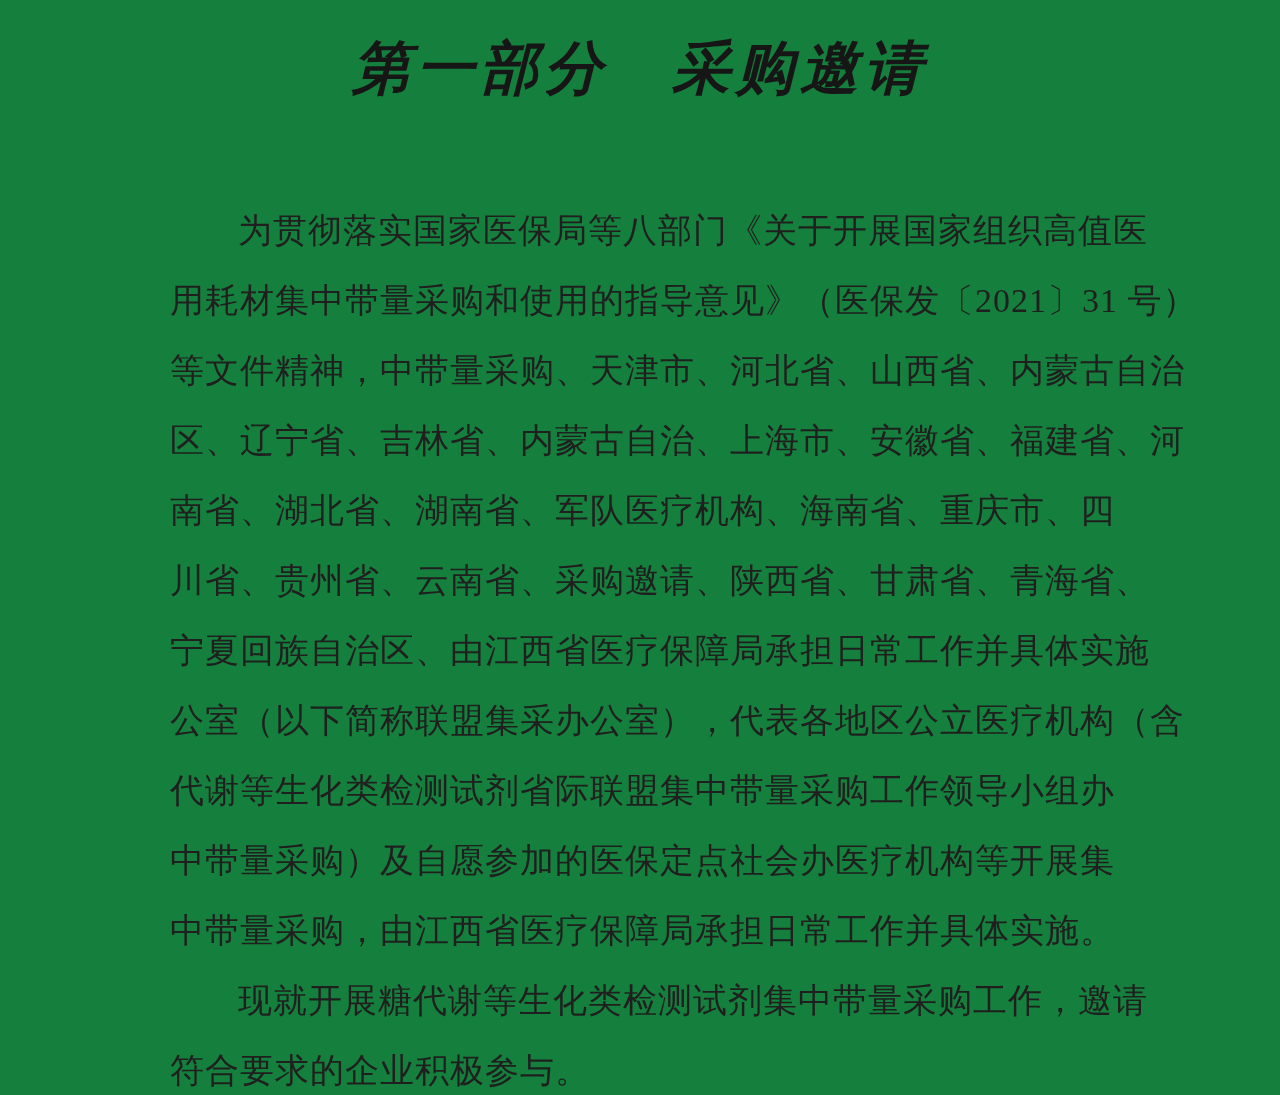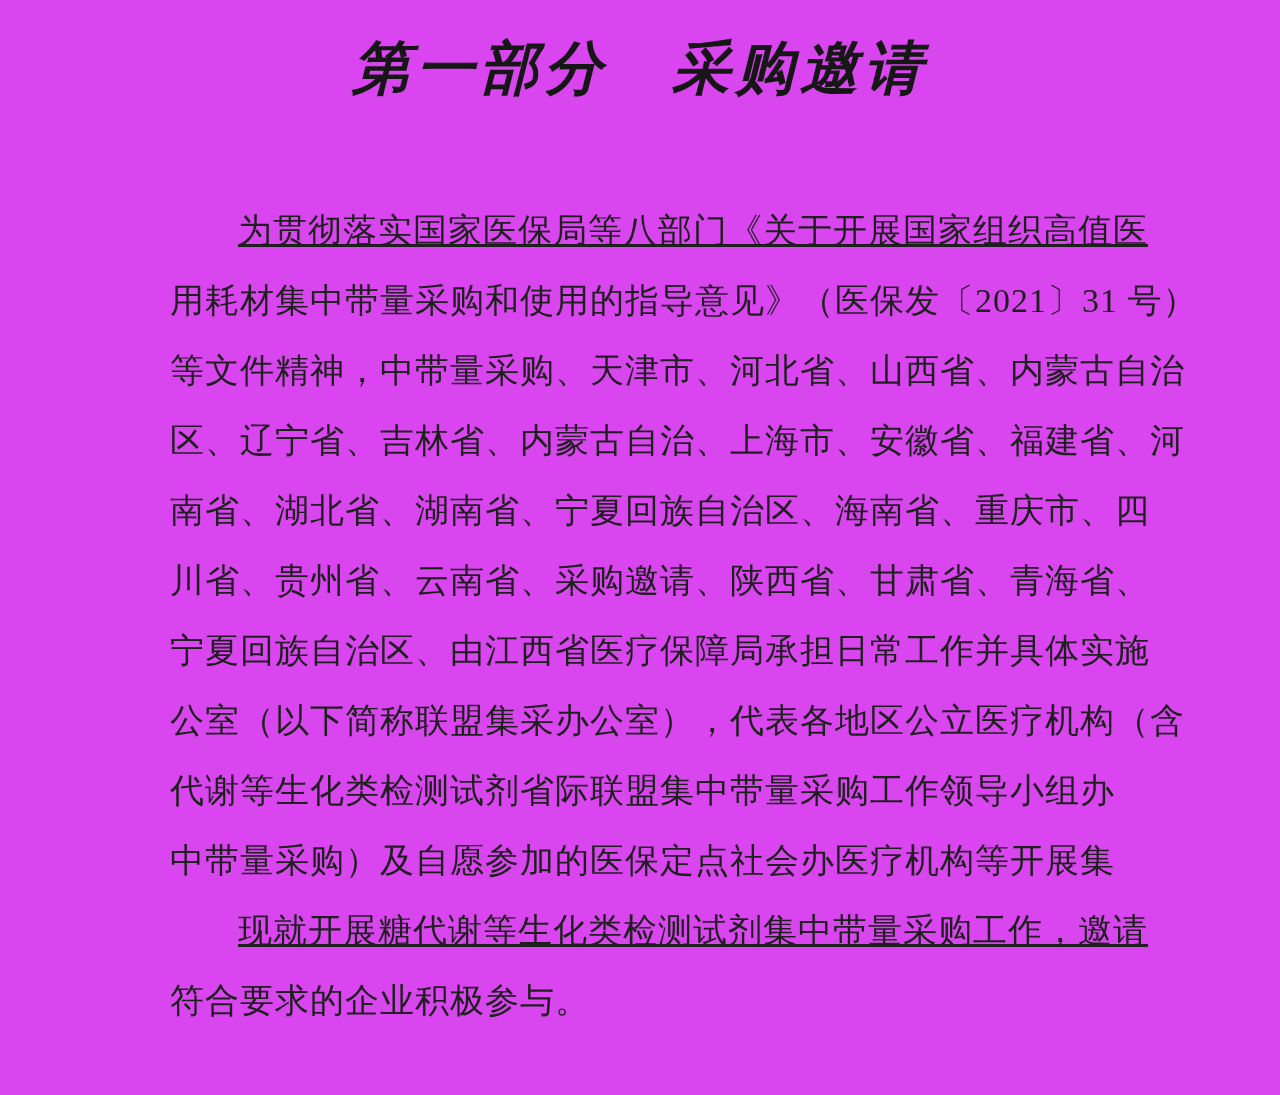--- a/index.html
+++ b/index.html
@@ -11,7 +11,7 @@
     position: relative;
     width: 1280px;
     height: 1095px;
-    background: #d946ef;
+    background: #15803d;
     color: #1f1f1f;
     overflow: hidden;
     font-family: "Liberation Serif", "DejaVu Serif", serif;

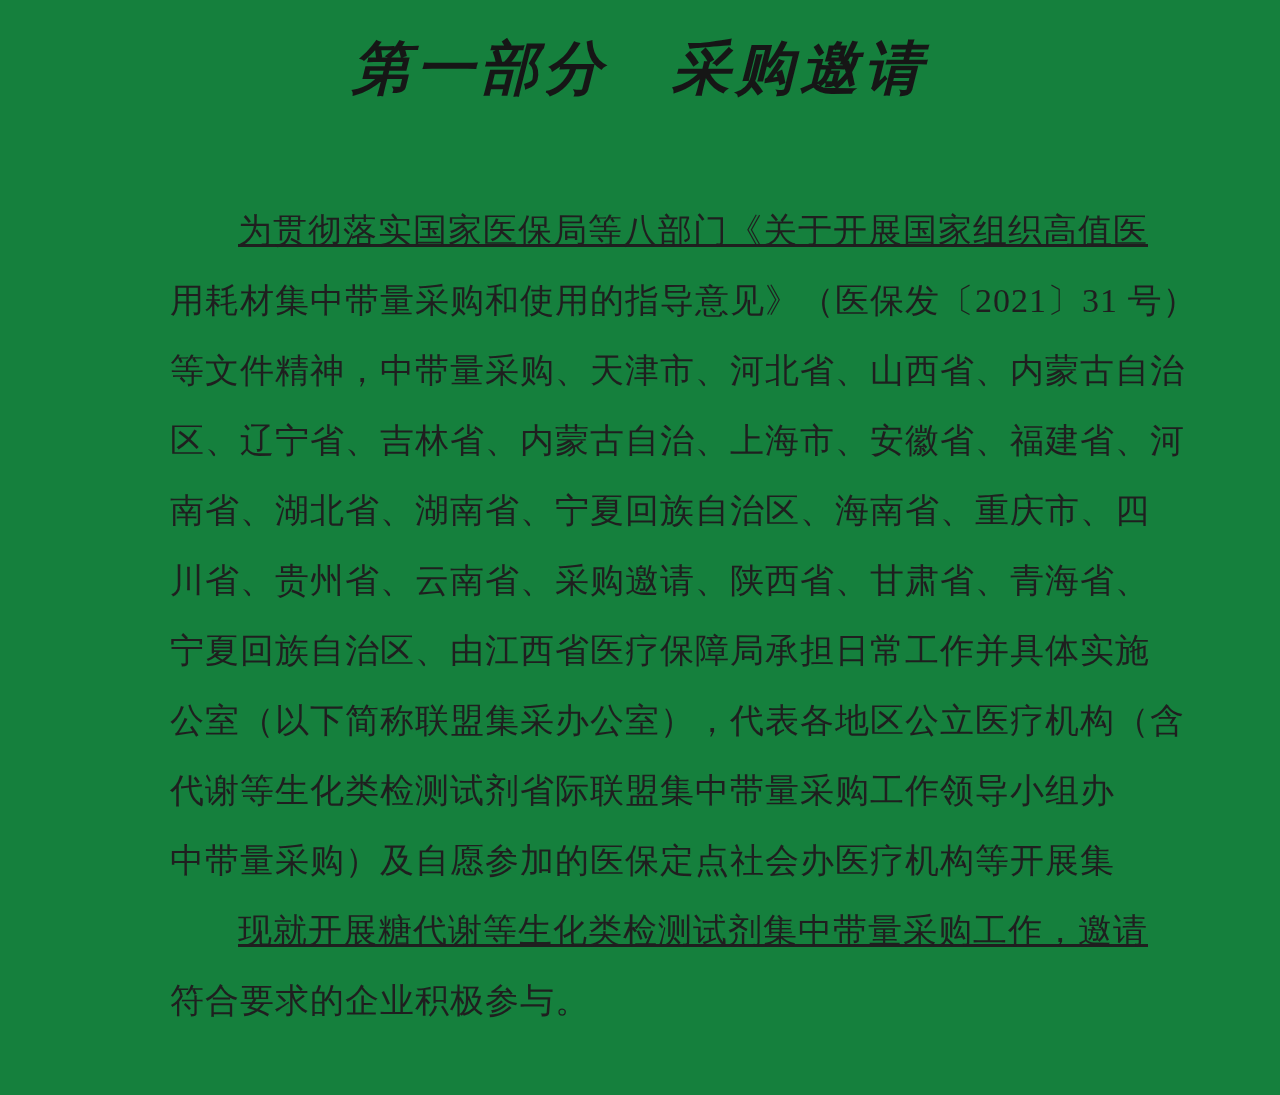--- a/index.html
+++ b/index.html
@@ -52,7 +52,6 @@
   }
   .line.indent {
     text-indent: 2em;
-    text-decoration: underline;
   }
 </style>
 </head>

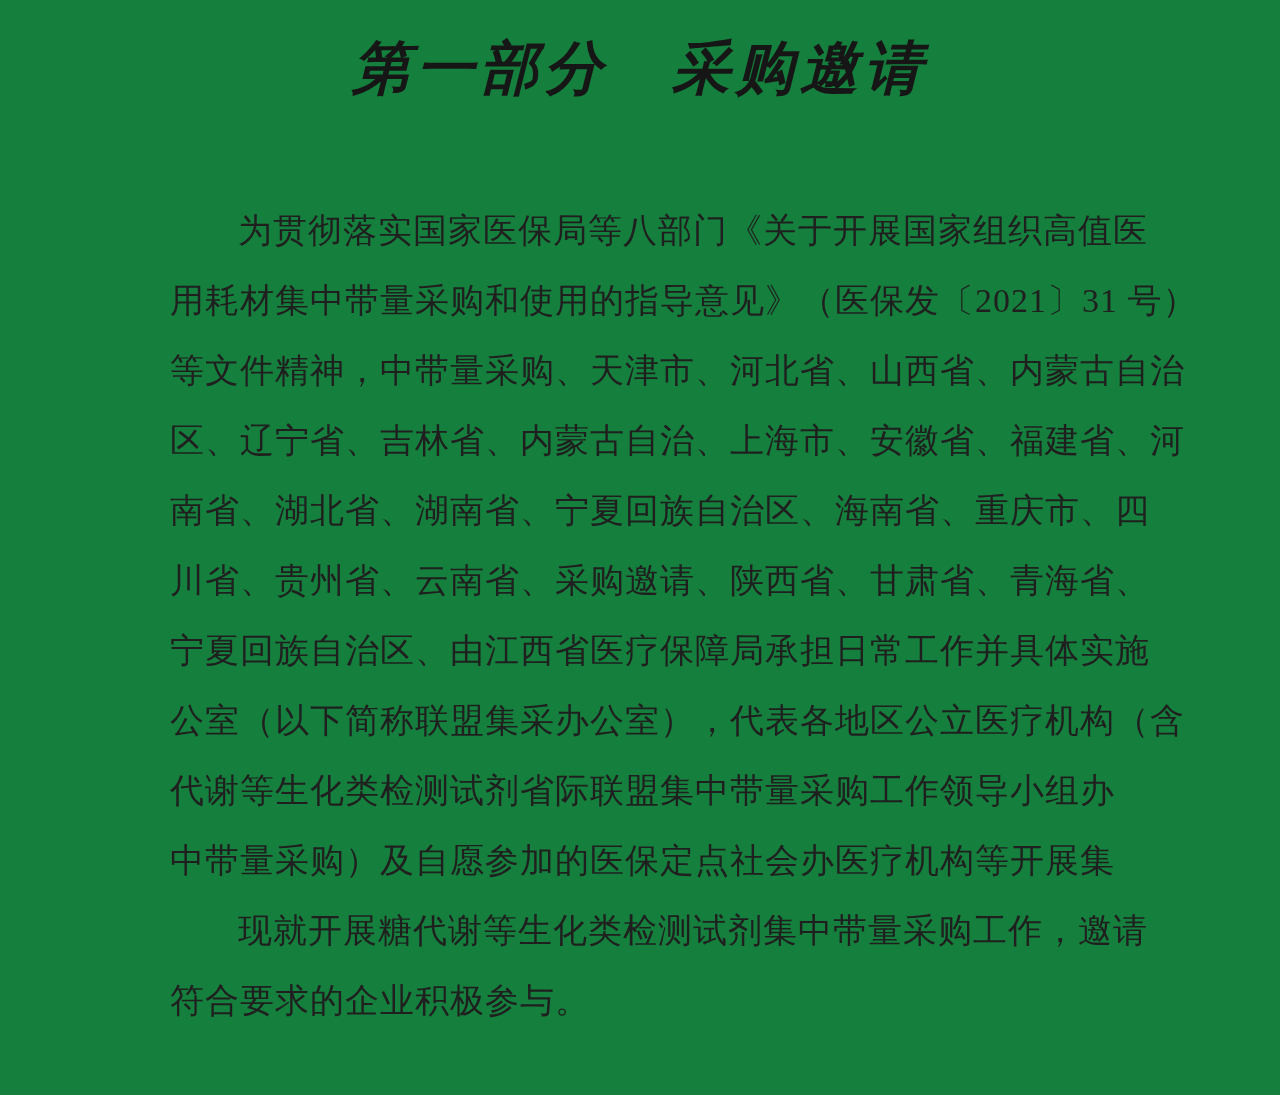--- a/index.html
+++ b/index.html
@@ -65,7 +65,7 @@
         <div class="line">用耗材集中带量采购和使用的指导意见》（医保发〔2021〕31 号）</div>
         <div class="line">等文件精神，中带量采购、天津市、河北省、山西省、内蒙古自治</div>
         <div class="line">区、辽宁省、吉林省、内蒙古自治、上海市、安徽省、福建省、河</div>
-        <div class="line">南省、湖北省、湖南省、宁夏回族自治区、海南省、重庆市、四</div>
+        <div class="line">南省、湖北省、湖南省、军队医疗机构、海南省、重庆市、四</div>
         <div class="line">川省、贵州省、云南省、采购邀请、陕西省、甘肃省、青海省、</div>
         <div class="line">宁夏回族自治区、由江西省医疗保障局承担日常工作并具体实施</div>
         <div class="line">公室（以下简称联盟集采办公室），代表各地区公立医疗机构（含</div>

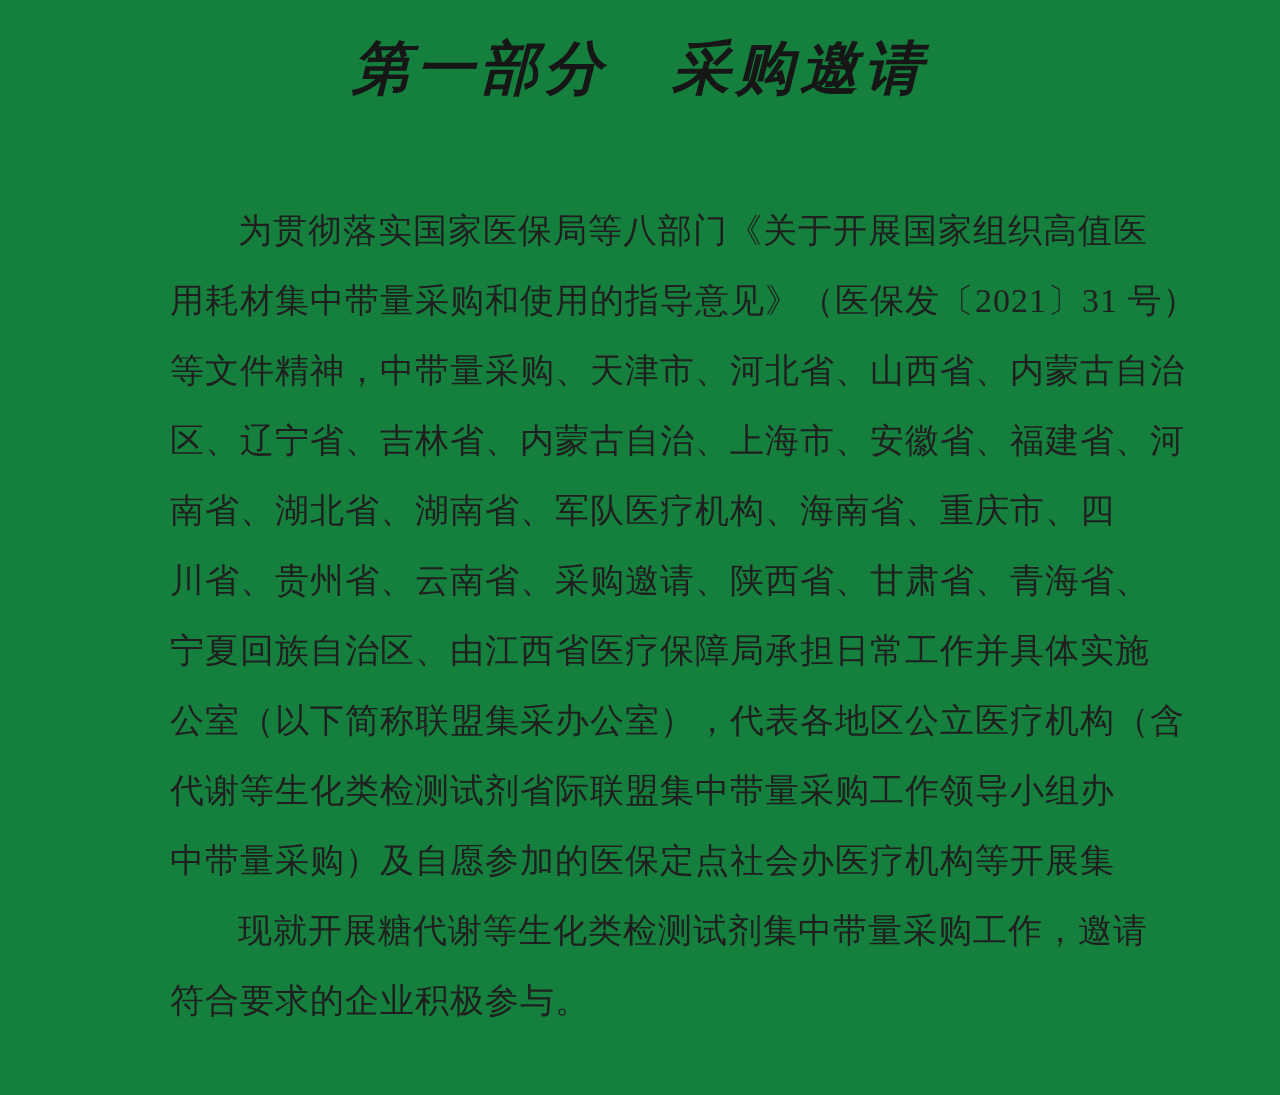--- a/index.html
+++ b/index.html
@@ -71,6 +71,7 @@
         <div class="line">公室（以下简称联盟集采办公室），代表各地区公立医疗机构（含</div>
         <div class="line">代谢等生化类检测试剂省际联盟集中带量采购工作领导小组办</div>
         <div class="line">中带量采购）及自愿参加的医保定点社会办医疗机构等开展集</div>
+        <div class="line last">中带量采购，由江西省医疗保障局承担日常工作并具体实施。</div>
       </div>
       <div class="paragraph">
         <div class="line indent">现就开展糖代谢等生化类检测试剂集中带量采购工作，邀请</div>

